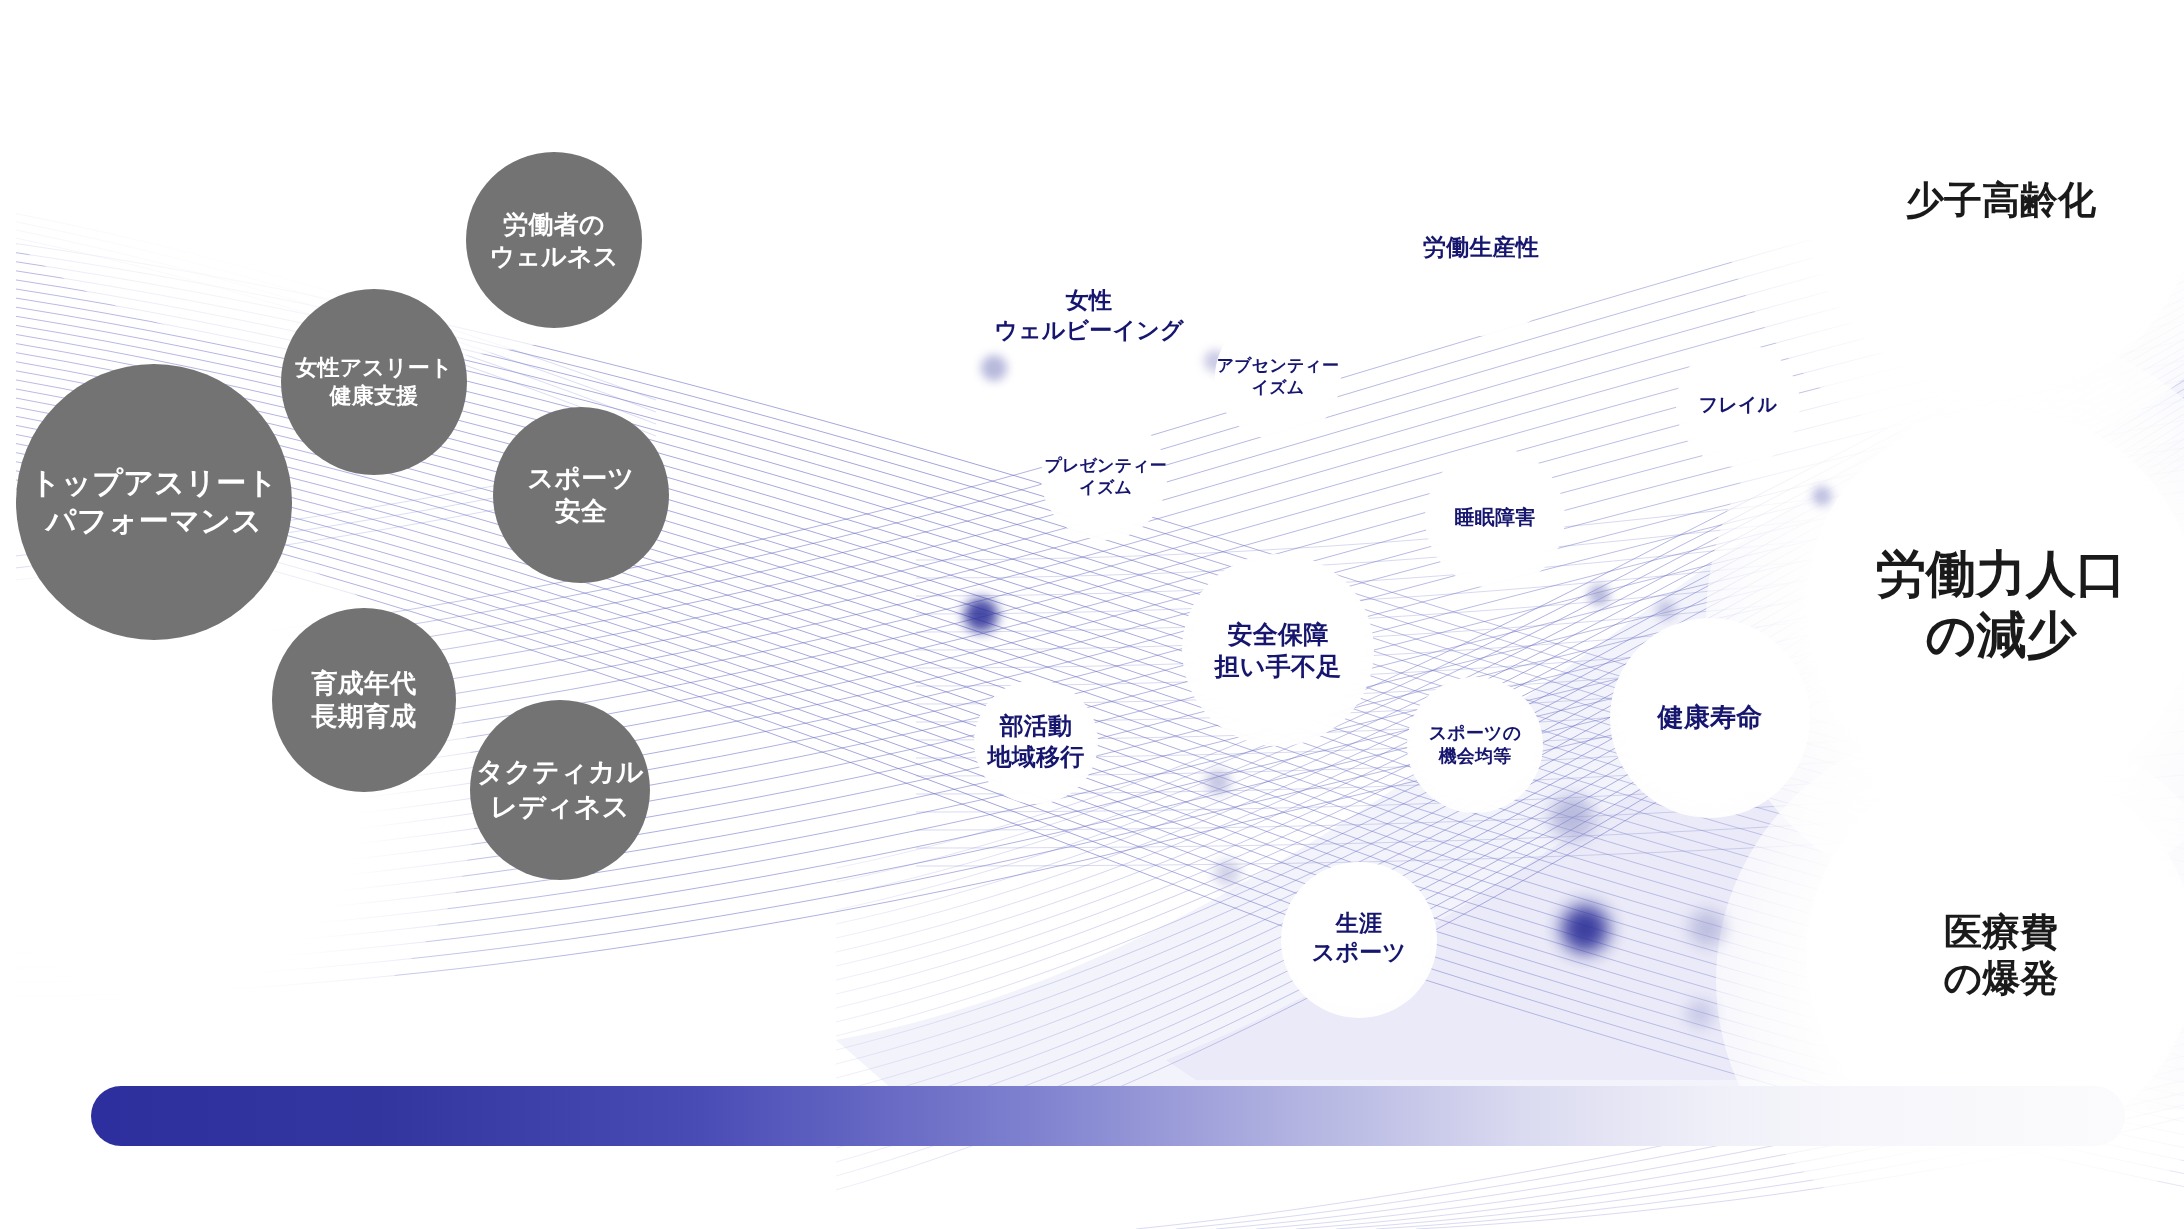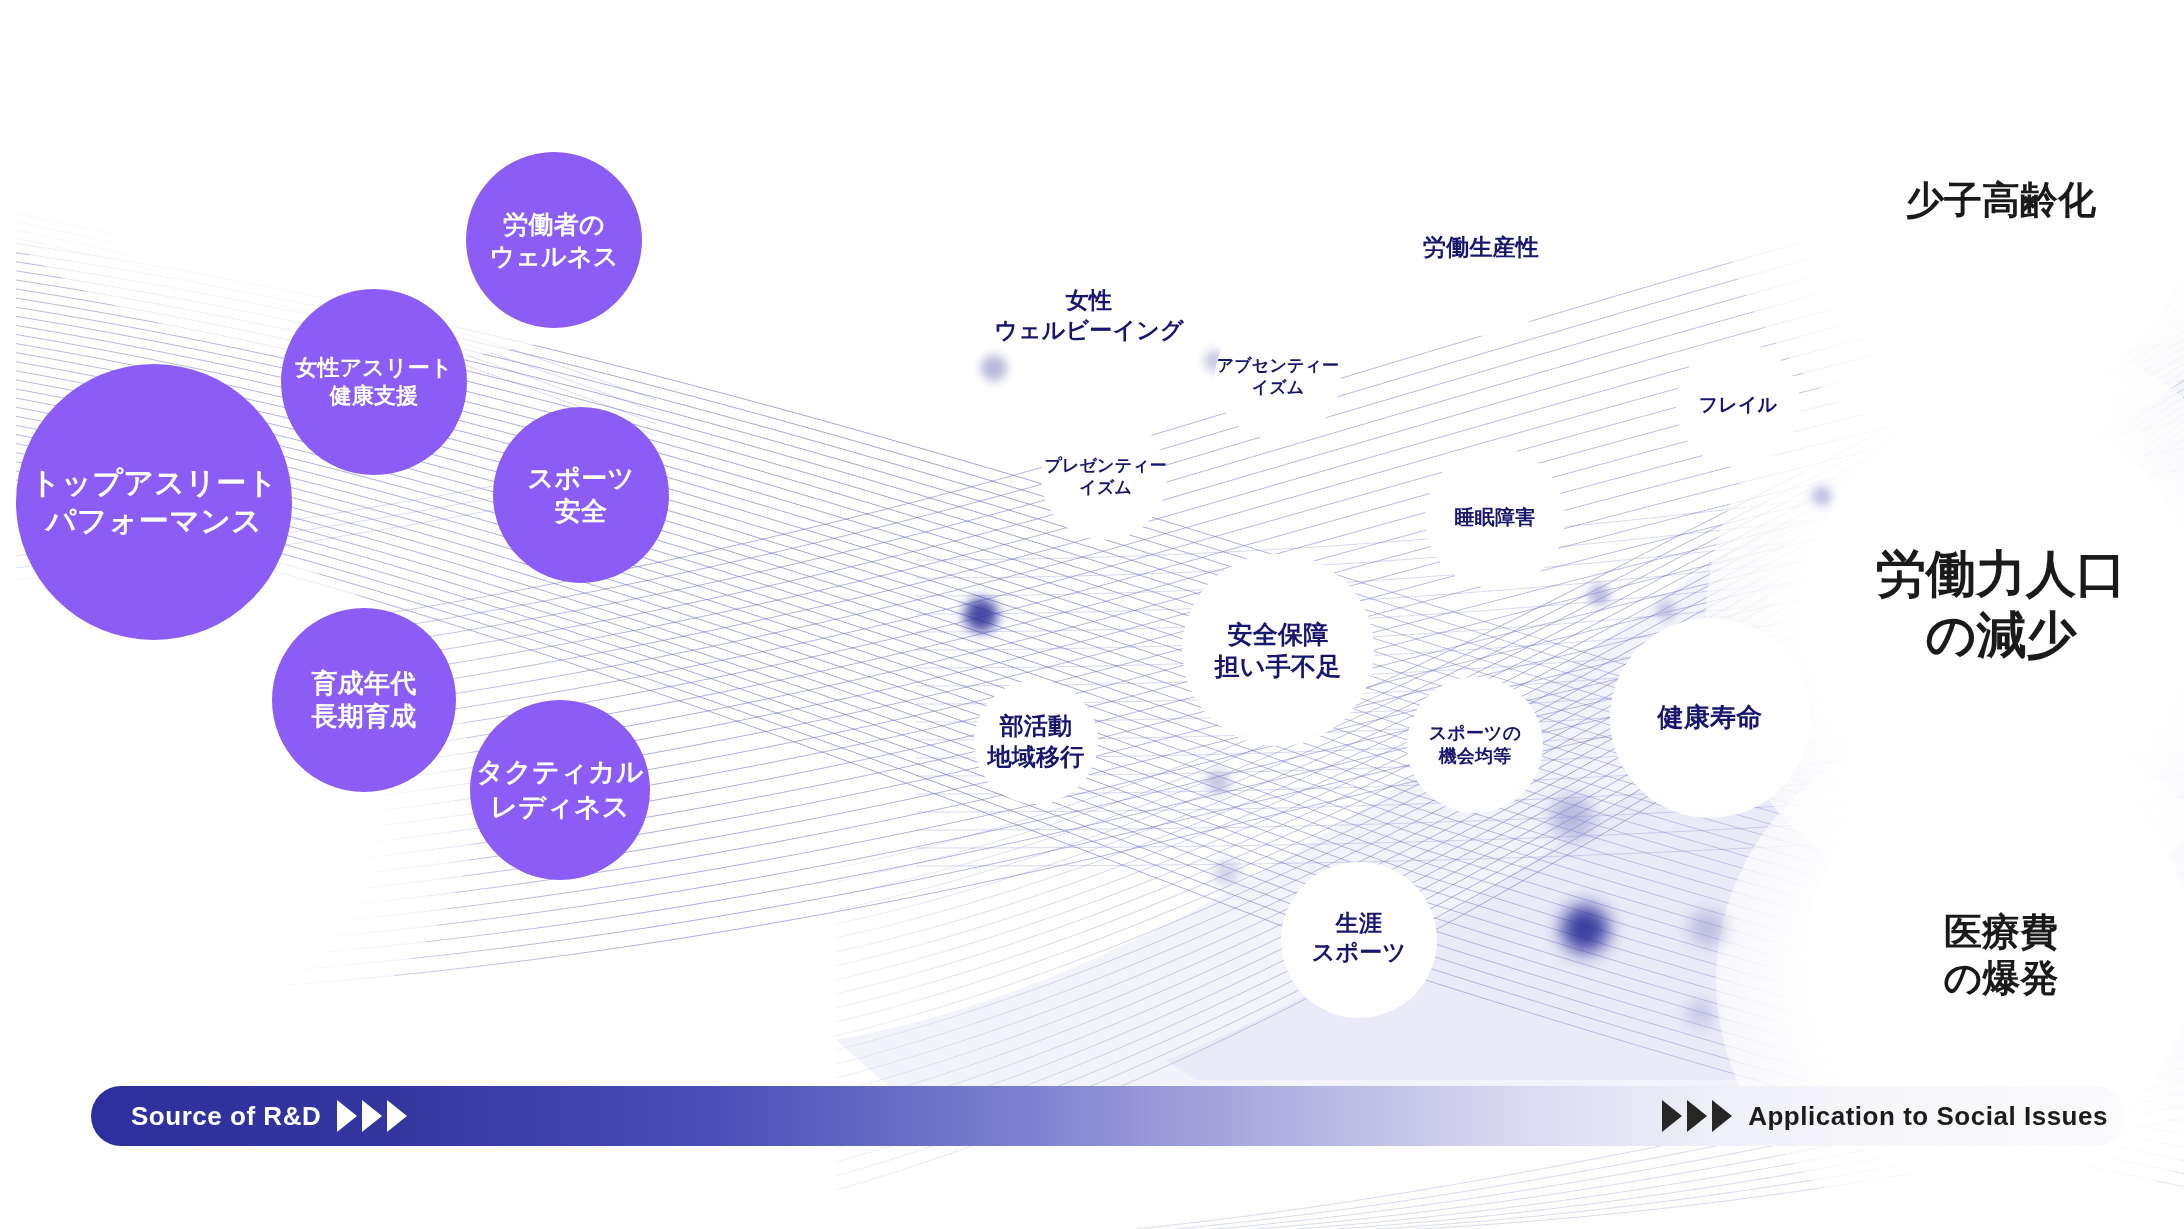--- a/index.html
+++ b/index.html
@@ -28,7 +28,7 @@
   .node .lbl{display:block;white-space:pre-line;}
 
   .node.dark{
-    background:#8b5cf6;color:#ffffff;
+    background:#737373;color:#ffffff;
   }
   .node.light{
     color:#16166e;

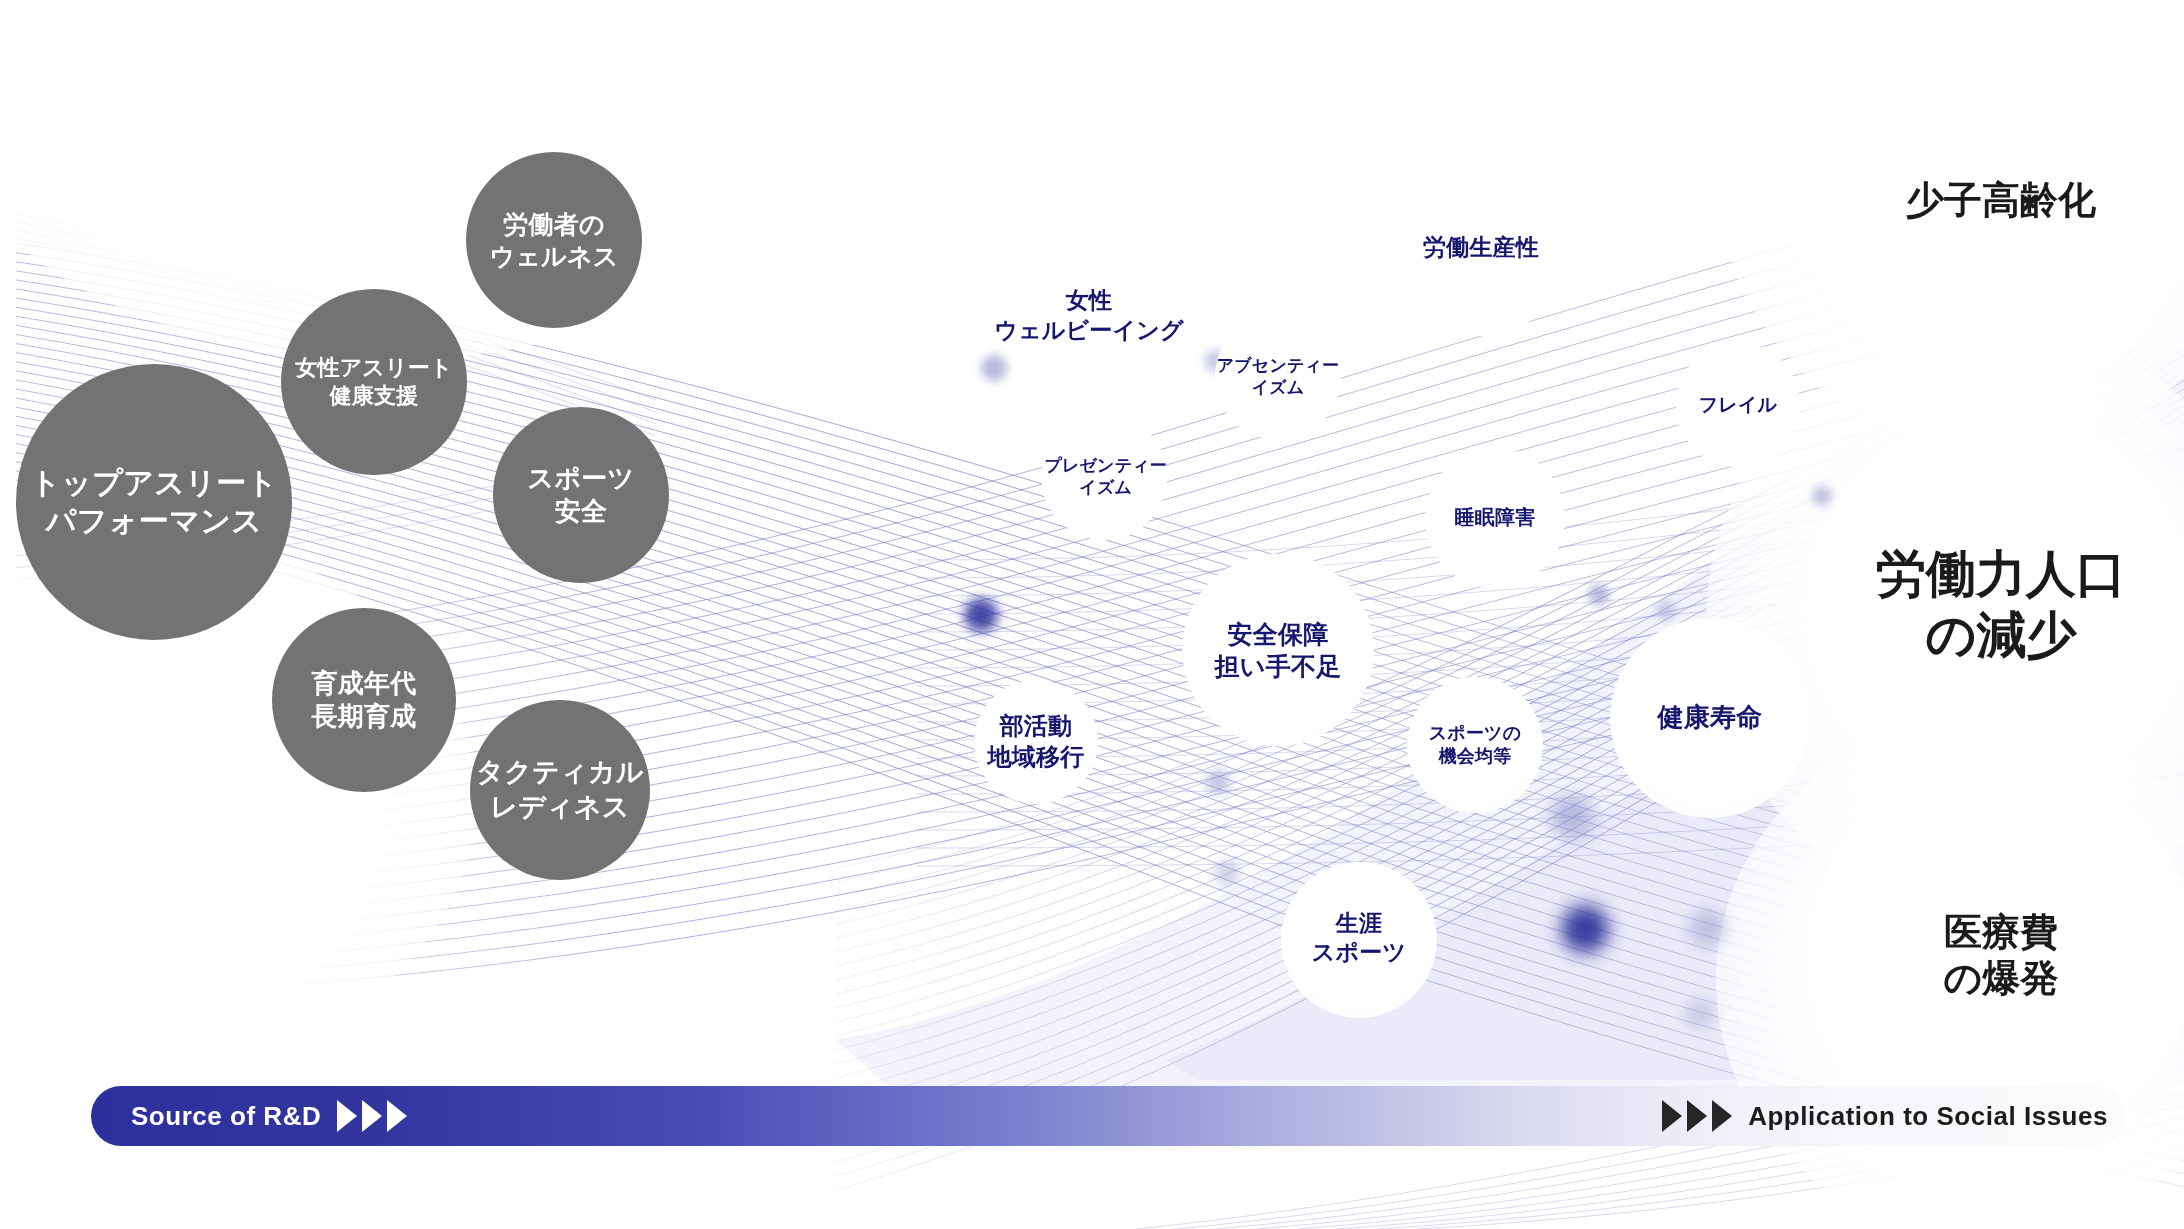--- a/index.html
+++ b/index.html
@@ -363,14 +363,6 @@
   <div id="footer">
     <div class="bar"></div>
 
-    <div class="bar-left">
-      <span>Source of R&amp;D</span>
-      <span class="tri-grp">
-        <i class="tri w"></i>
-          <i class="tri w"></i>
-          <i class="tri w"></i>
-      </span>
-    </div>
 
     <div class="bar-right">
       <span class="tri-grp">

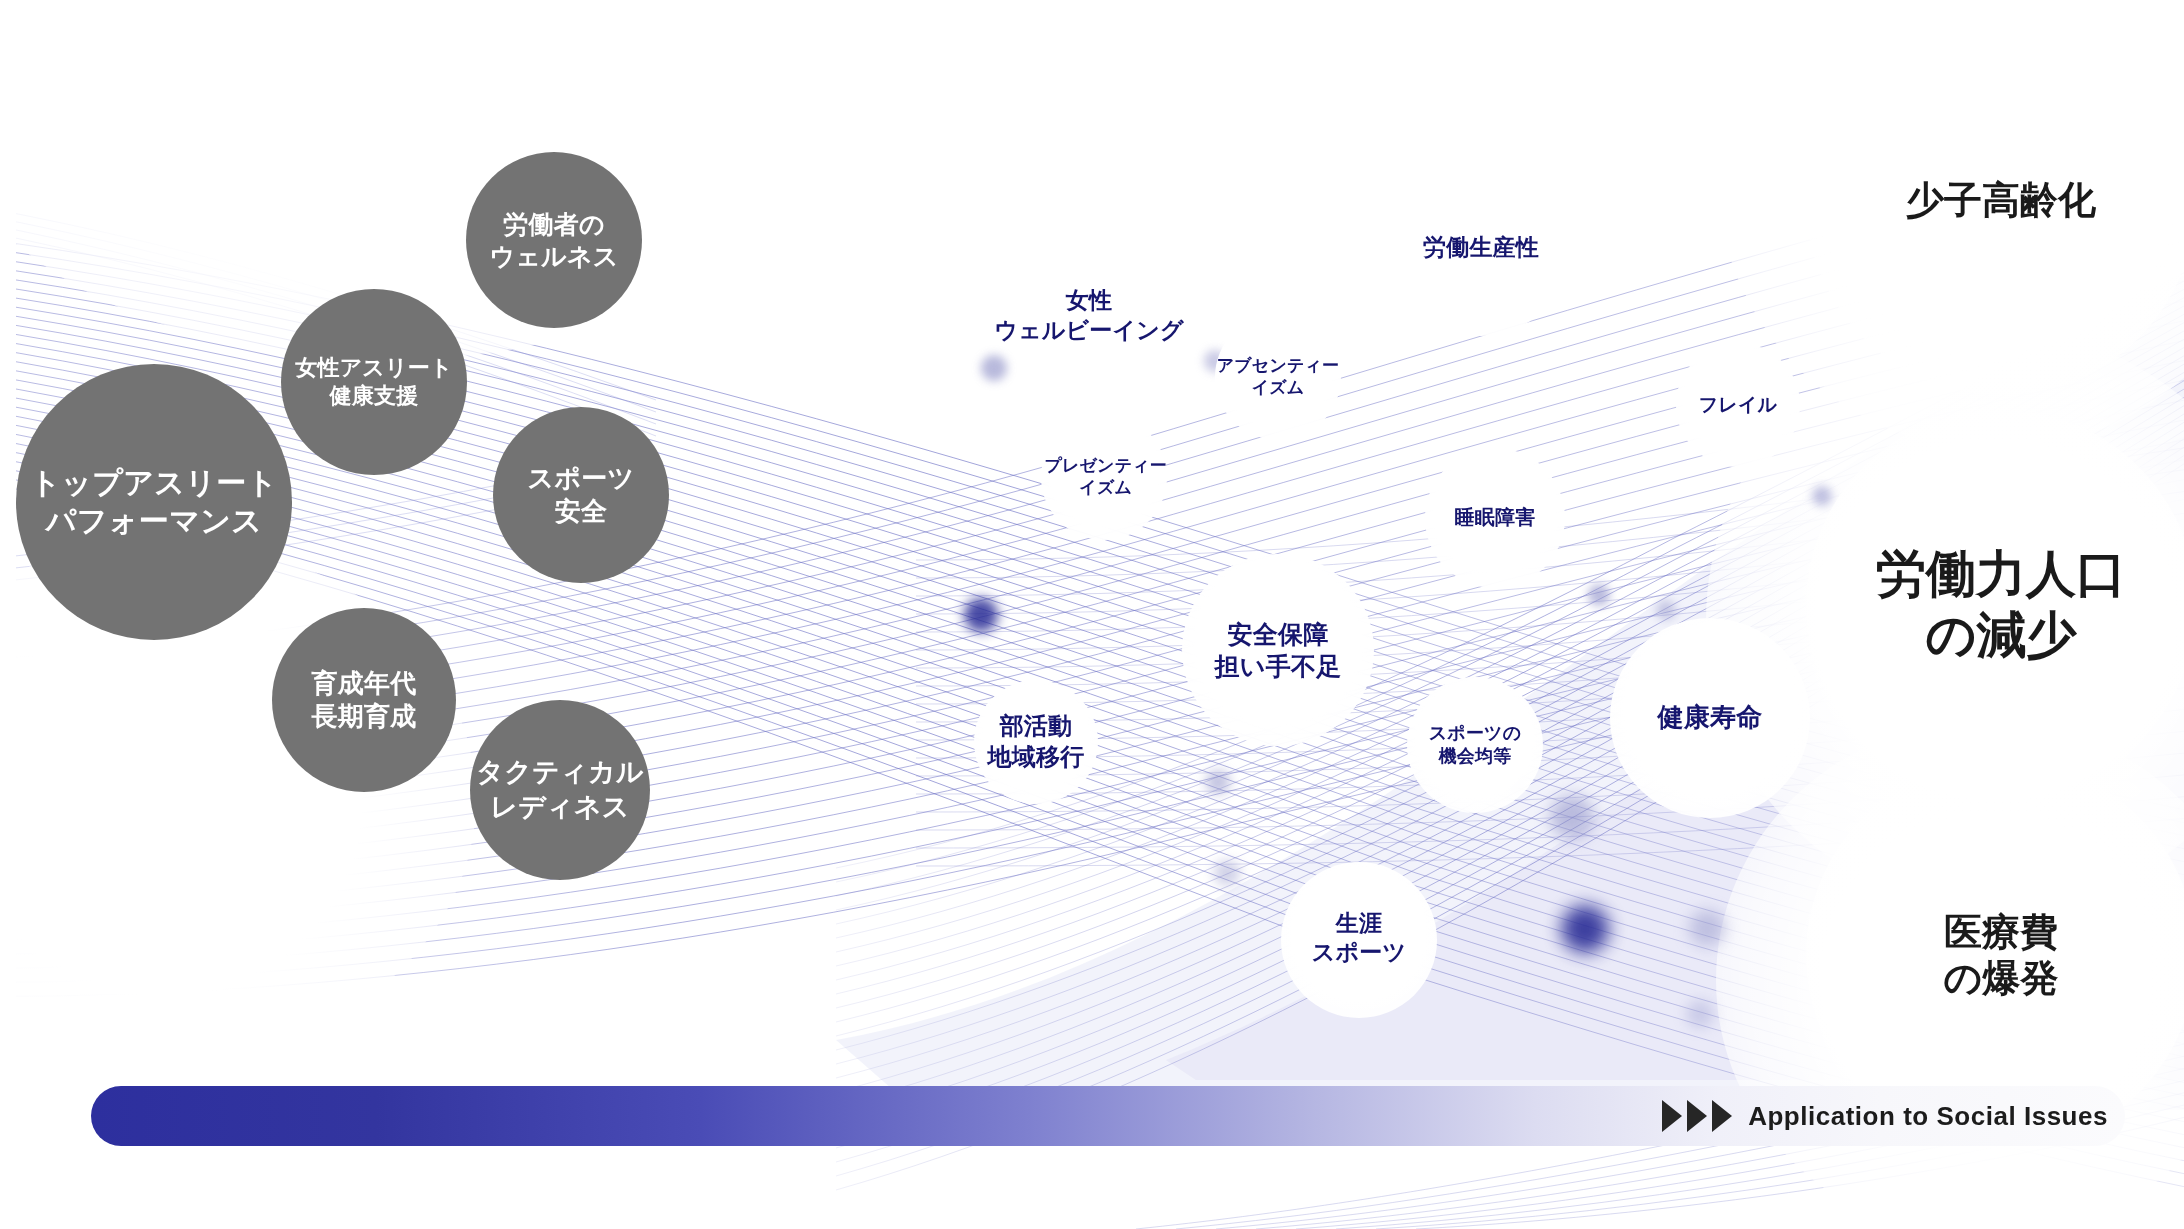--- a/index.html
+++ b/index.html
@@ -364,14 +364,6 @@
     <div class="bar"></div>
 
 
-    <div class="bar-right">
-      <span class="tri-grp">
-        <i class="tri k"></i>
-          <i class="tri k"></i>
-          <i class="tri k"></i>
-      </span>
-      <span>Application to Social Issues</span>
-    </div>
   </div>
 
 </div>

